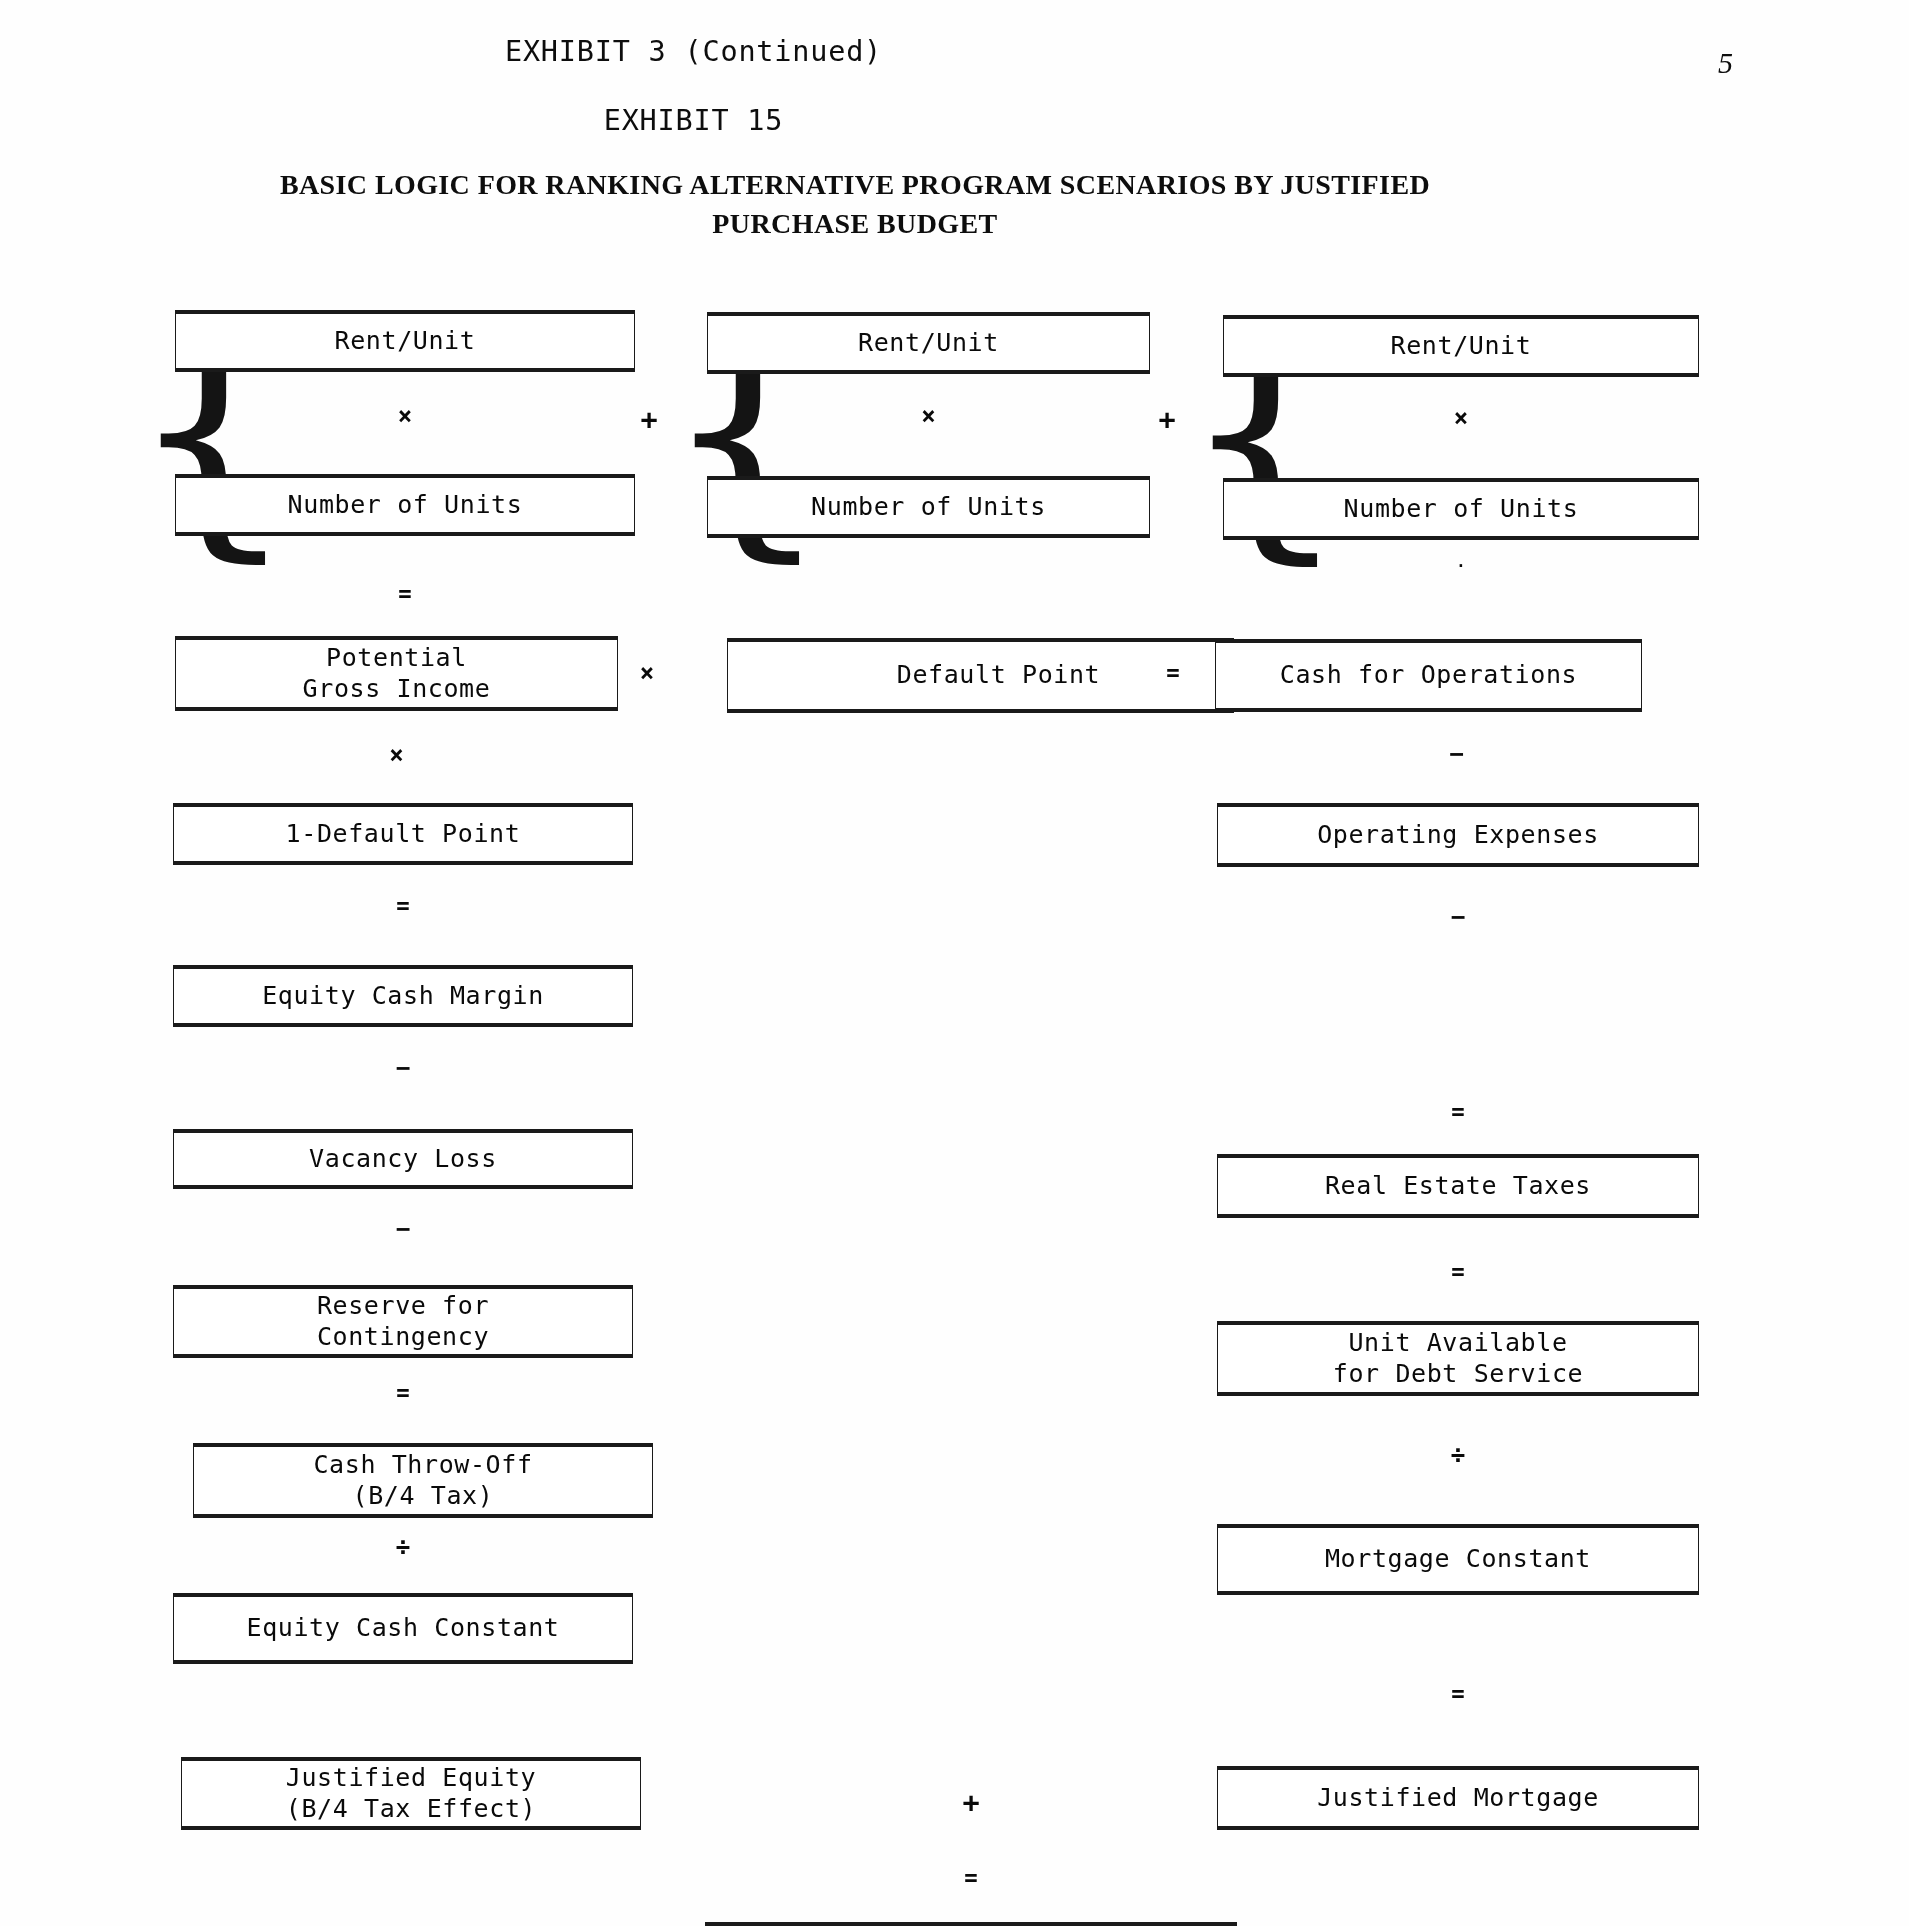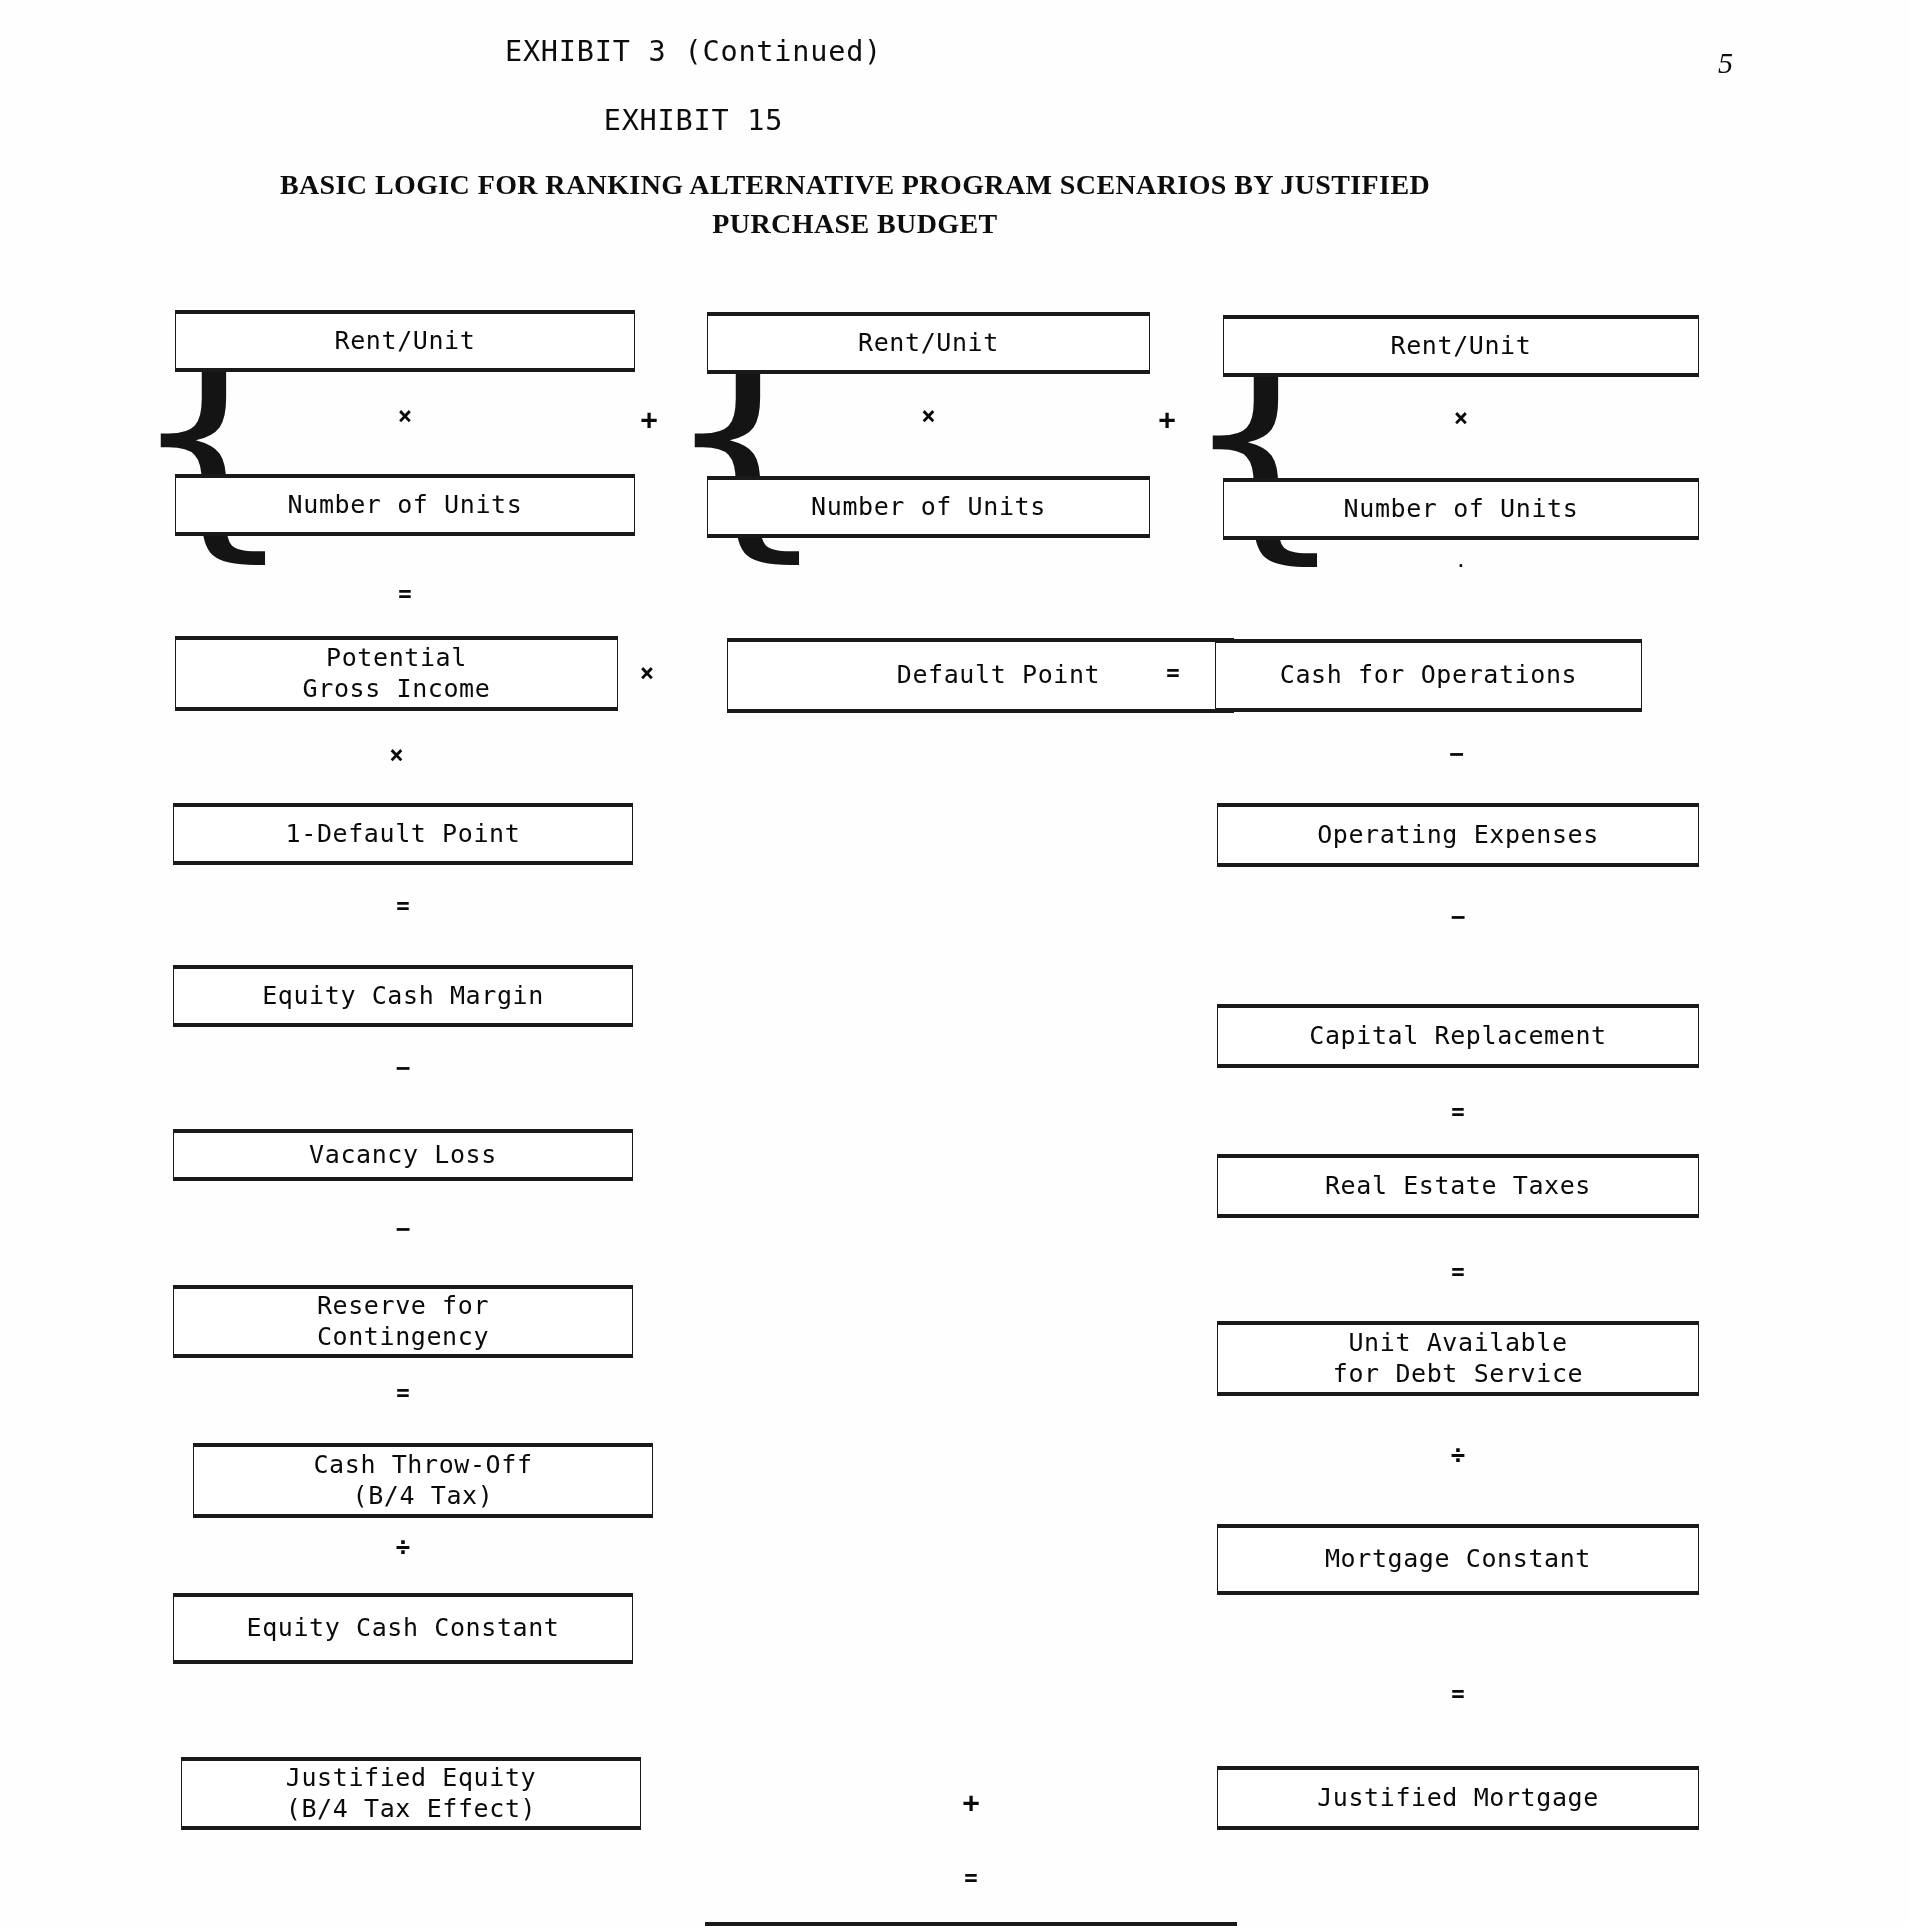--- a/index.html
+++ b/index.html
@@ -190,7 +190,6 @@
 
   <div class="op" style="left:1217px; top:905px; width:482px;">−</div>
 
-  <div class="box" style="left:1217px; top:1004px; width:482px; height:64px;">Capital Replacement</div>
 
   <div class="op eq" style="left:1217px; top:1100px; width:482px;">=</div>
 

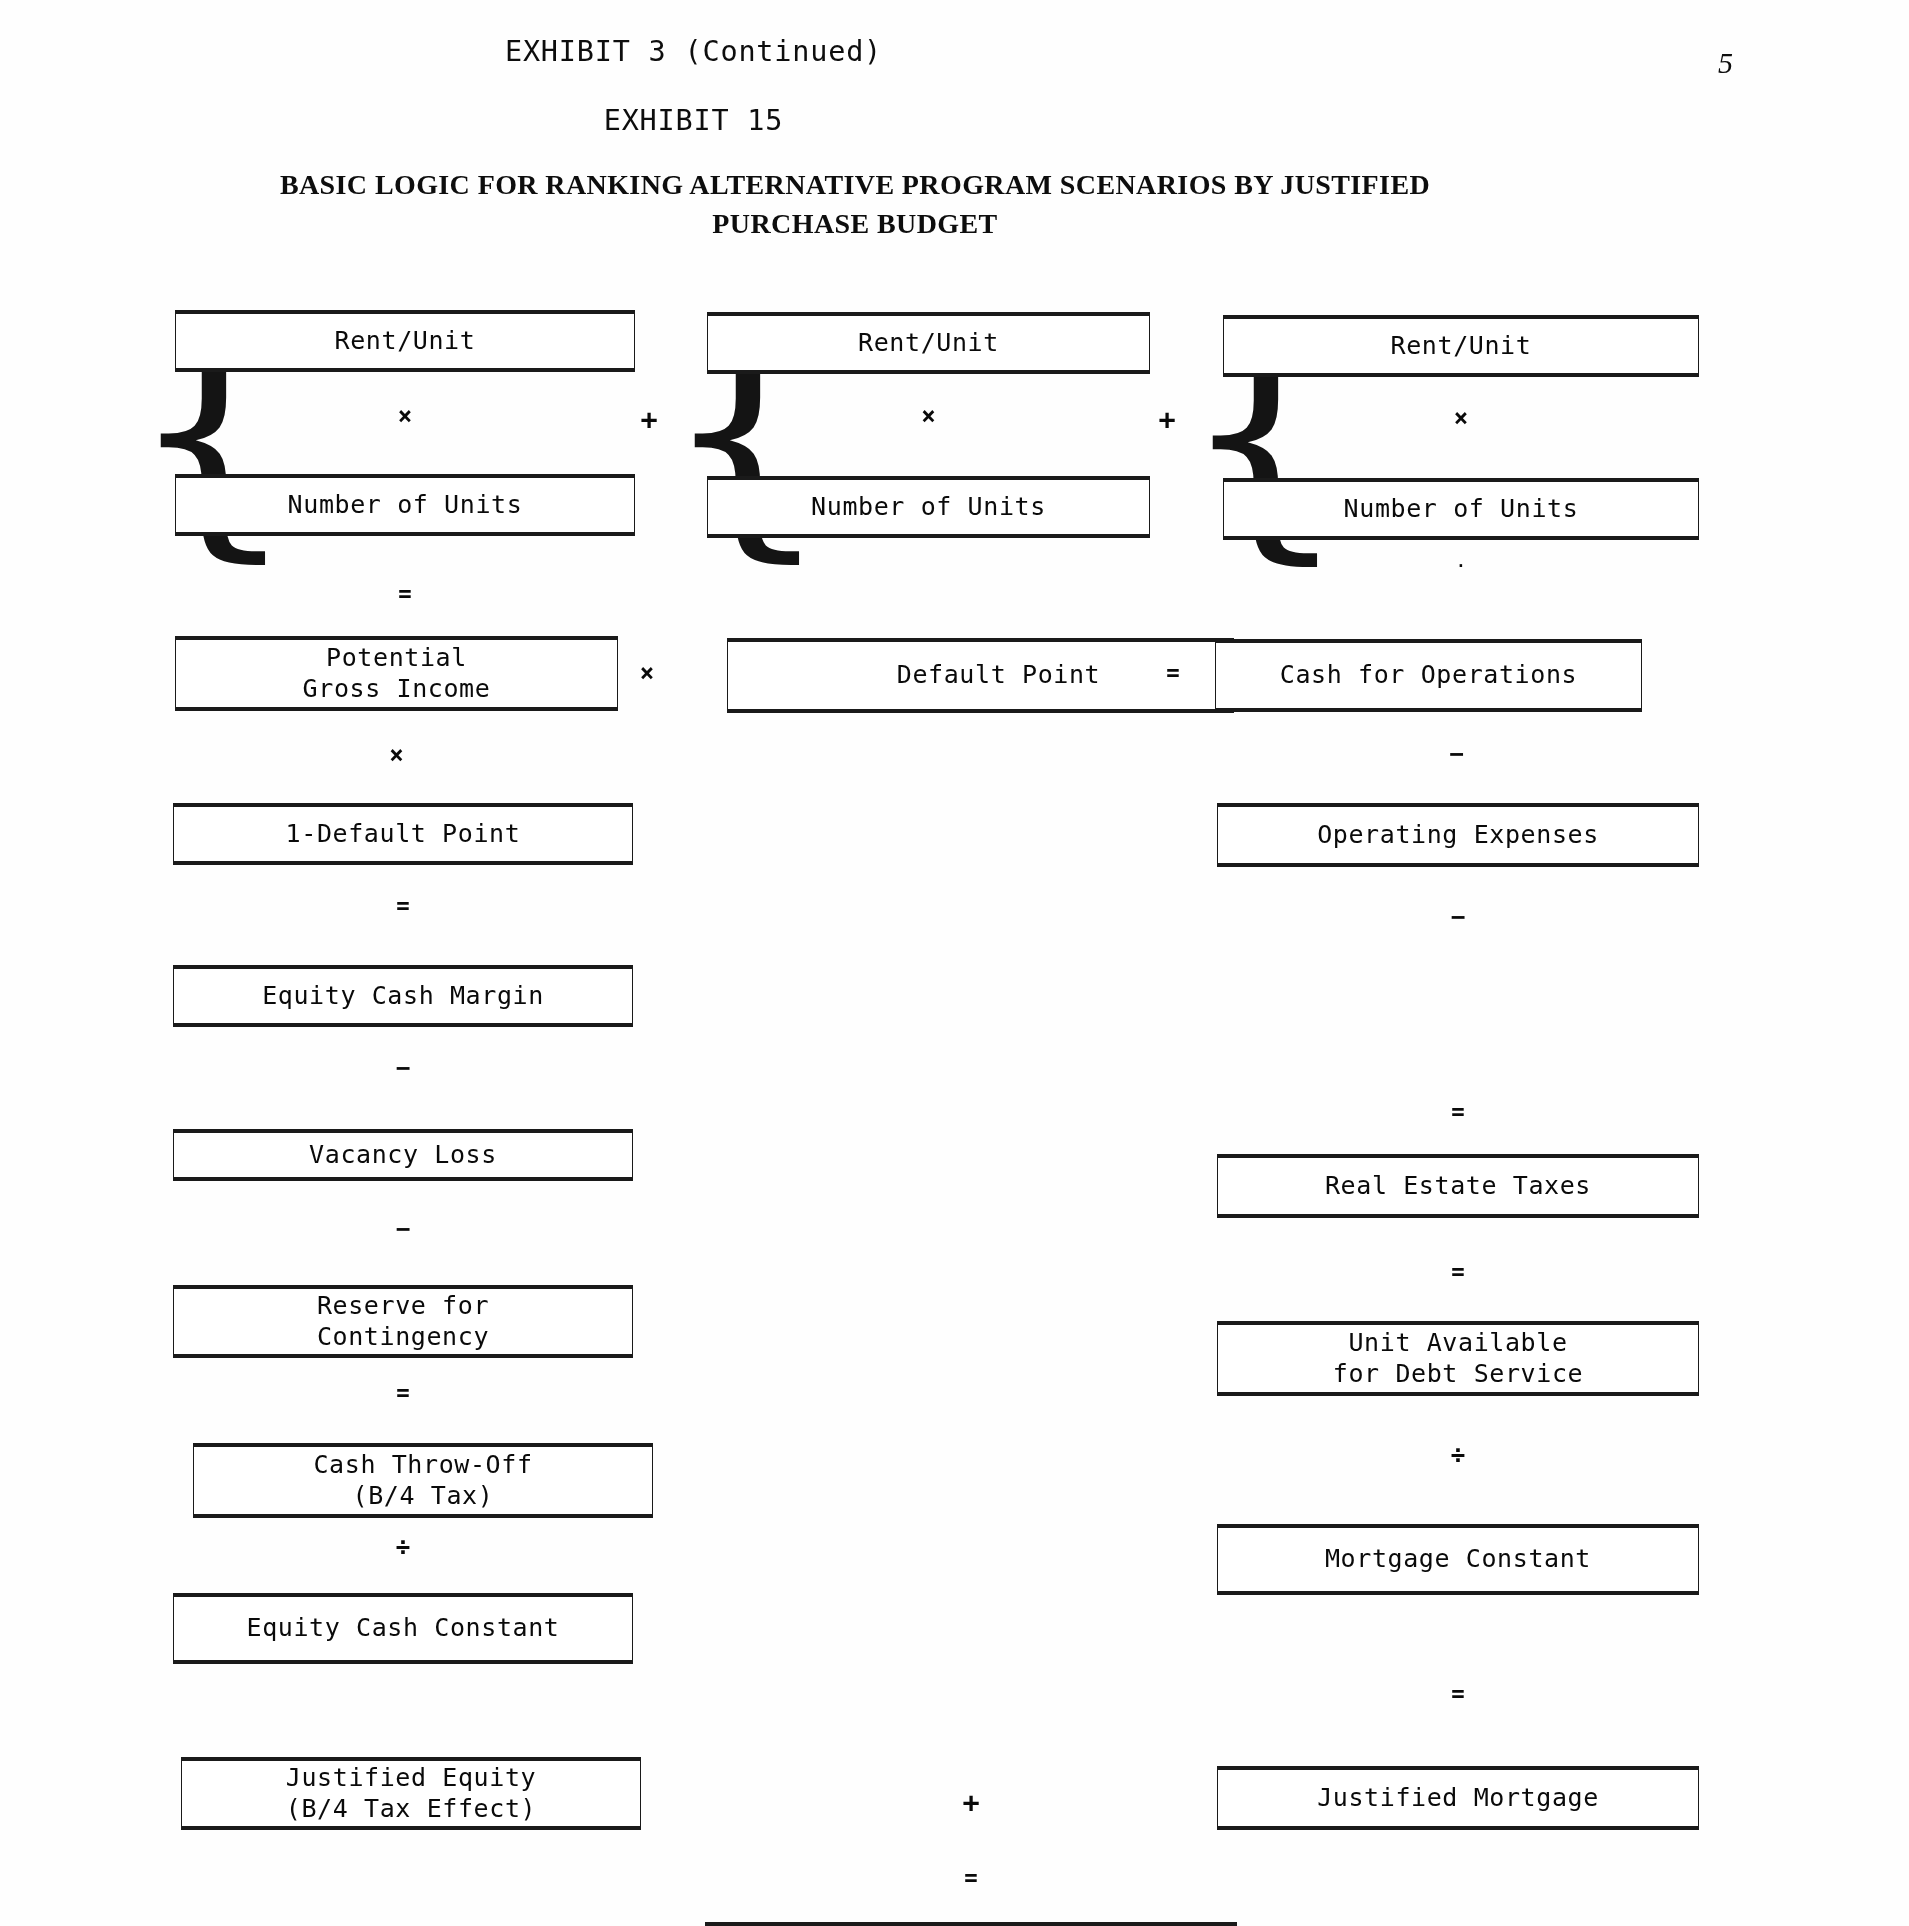--- a/index.html
+++ b/index.html
@@ -165,7 +165,7 @@
 
   <div class="op" style="left:173px; top:1056px; width:460px;">−</div>
 
-  <div class="box" style="left:173px; top:1129px; width:460px; height:52px;">Vacancy Loss</div>
+  <div class="box" style="left:173px; top:1129px; width:460px; height:60px;">Vacancy Loss</div>
 
   <div class="op" style="left:173px; top:1217px; width:460px;">−</div>
 

